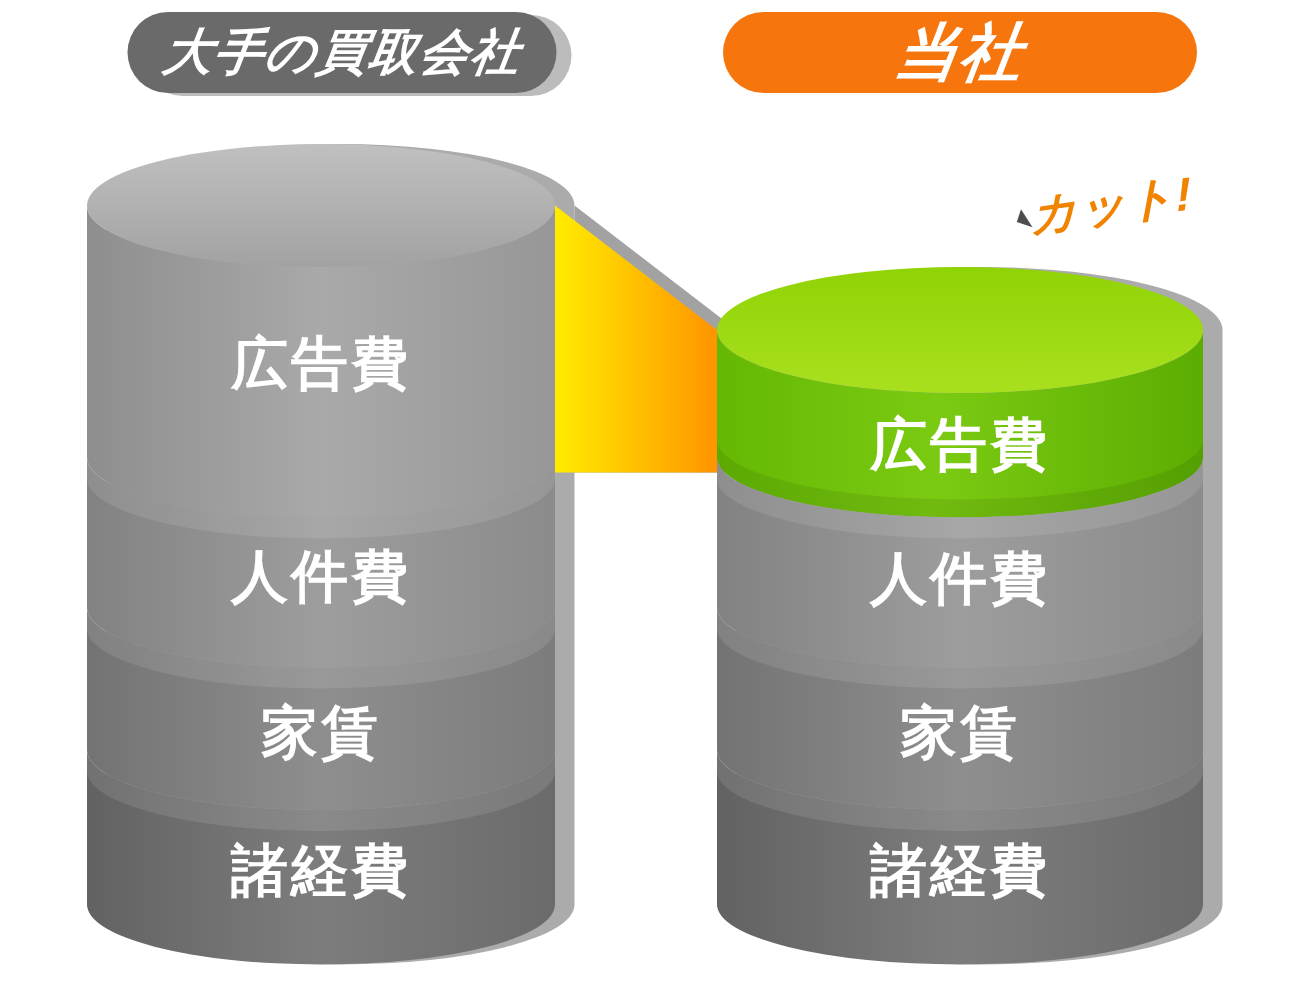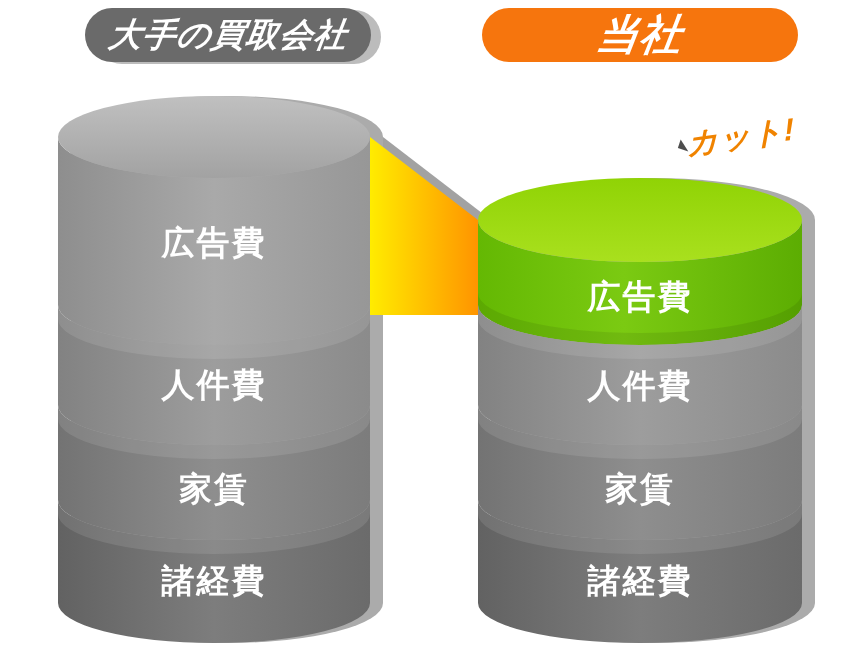--- a/index.html
+++ b/index.html
@@ -35,7 +35,7 @@
   .seg-label{
     position:absolute;
     transform:translate(-50%,-50%);
-    color:#ffffff;font-weight:900;font-size:33px;
+    color:#ffffff;font-weight:900;font-size:38px;
     white-space:nowrap;letter-spacing:2px;
   }
   .cut-label{

